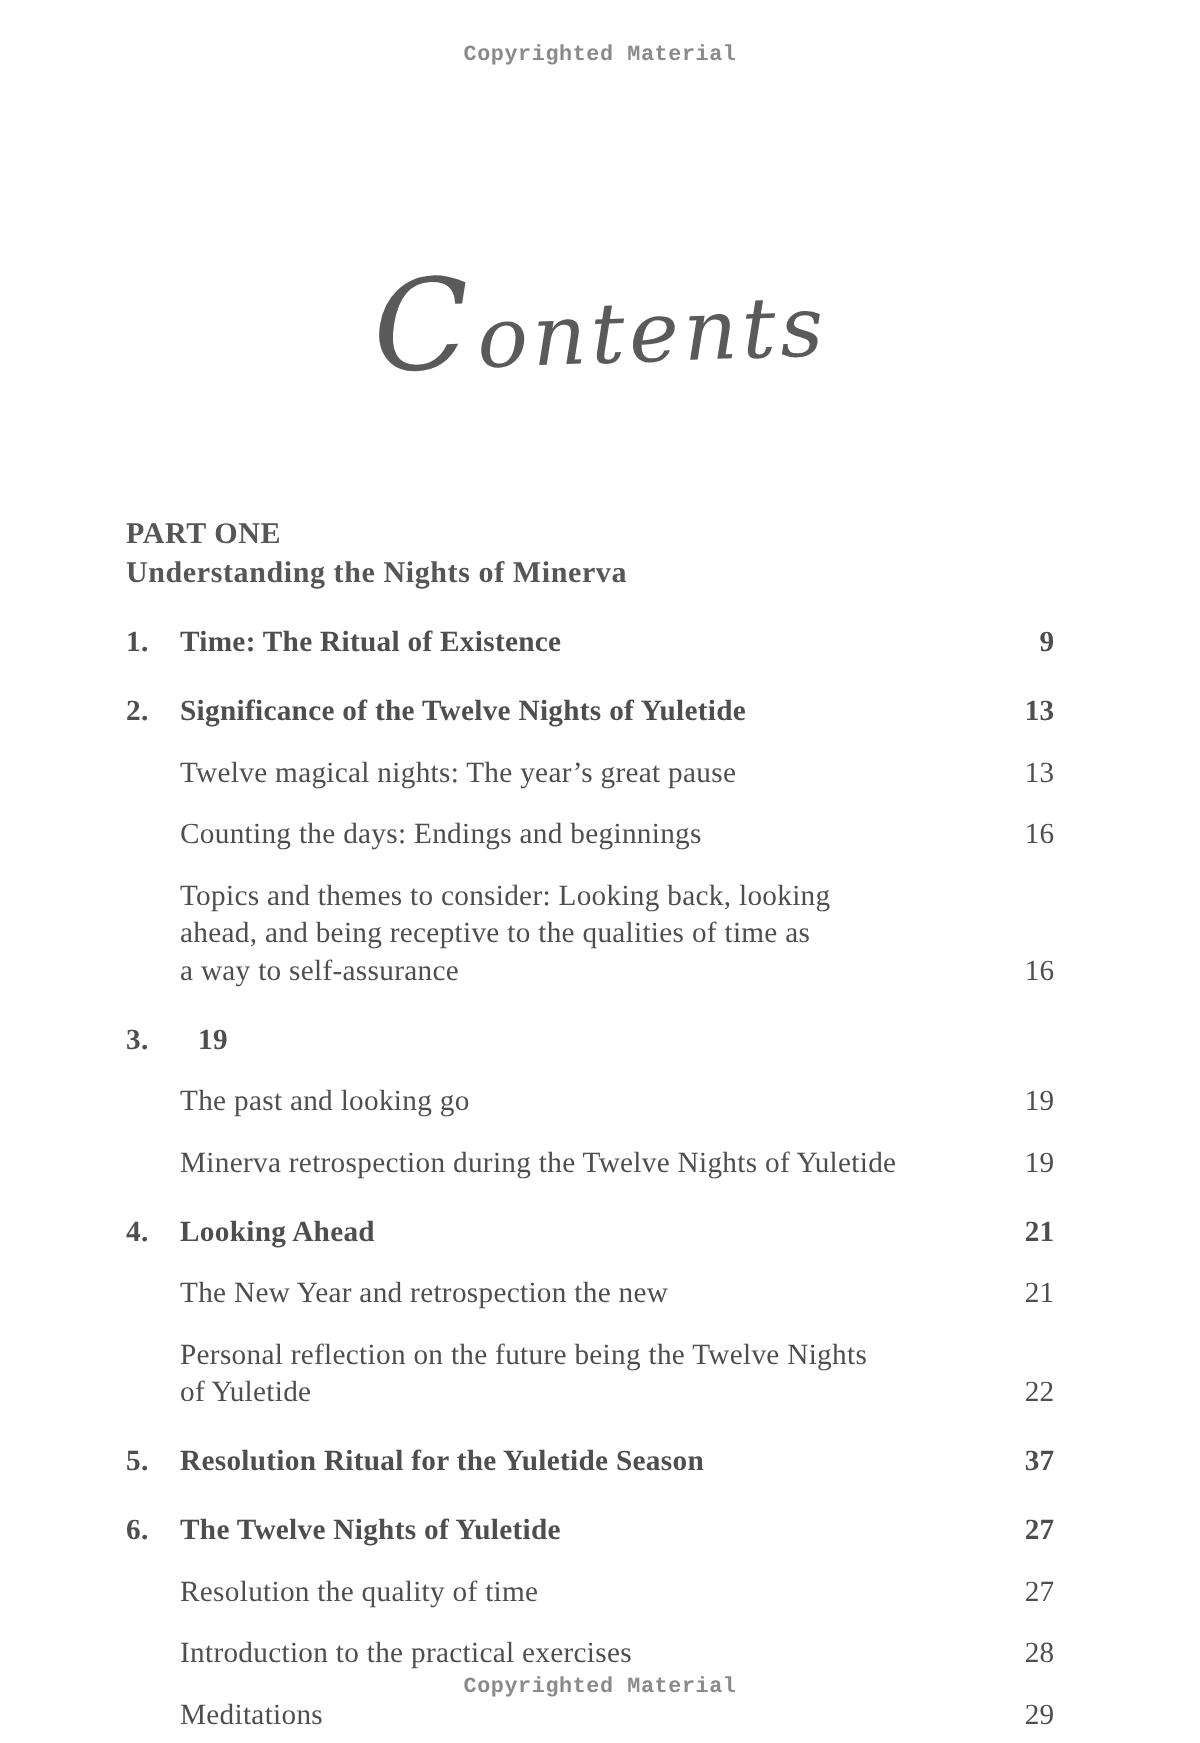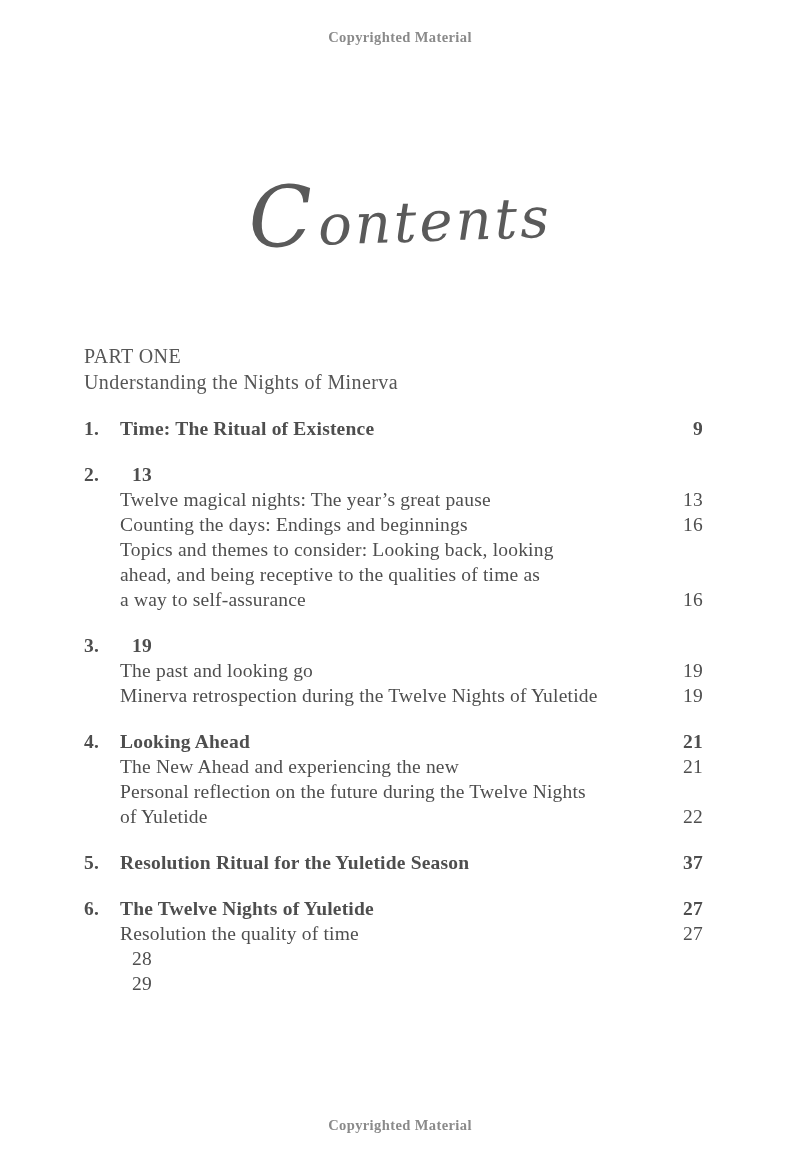--- a/index.html
+++ b/index.html
@@ -14,7 +14,7 @@
   }
   .watermark {
     text-align: center;
-    font-family: Liberation Serif, serif;
+    font-family: Liberation Mono, monospace;
     font-weight: bold;
     font-size: 14.5px;
     color: #8a8a8a;

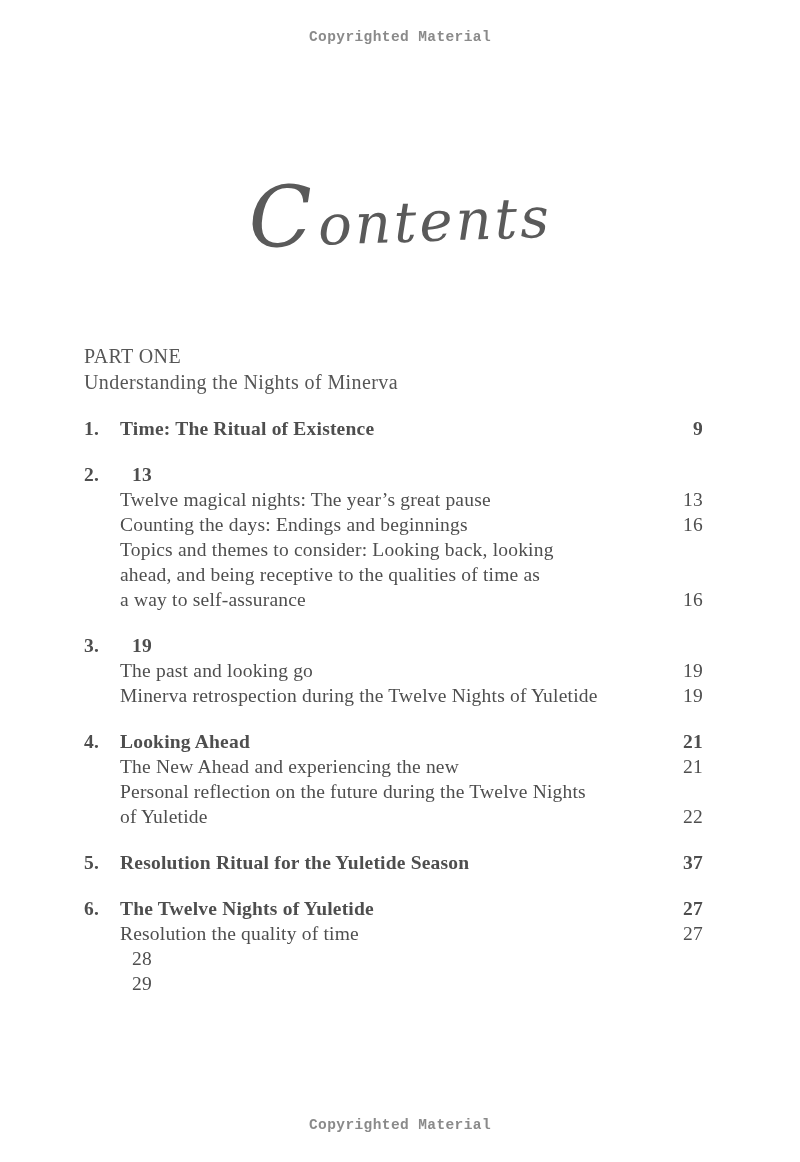--- a/index.html
+++ b/index.html
@@ -46,7 +46,7 @@
     letter-spacing: 0.2px;
   }
   .part-heading {
-    font-weight: normal;
+    font-weight: bold;
     font-size: 20px;
     line-height: 26px;
     letter-spacing: 0.4px;

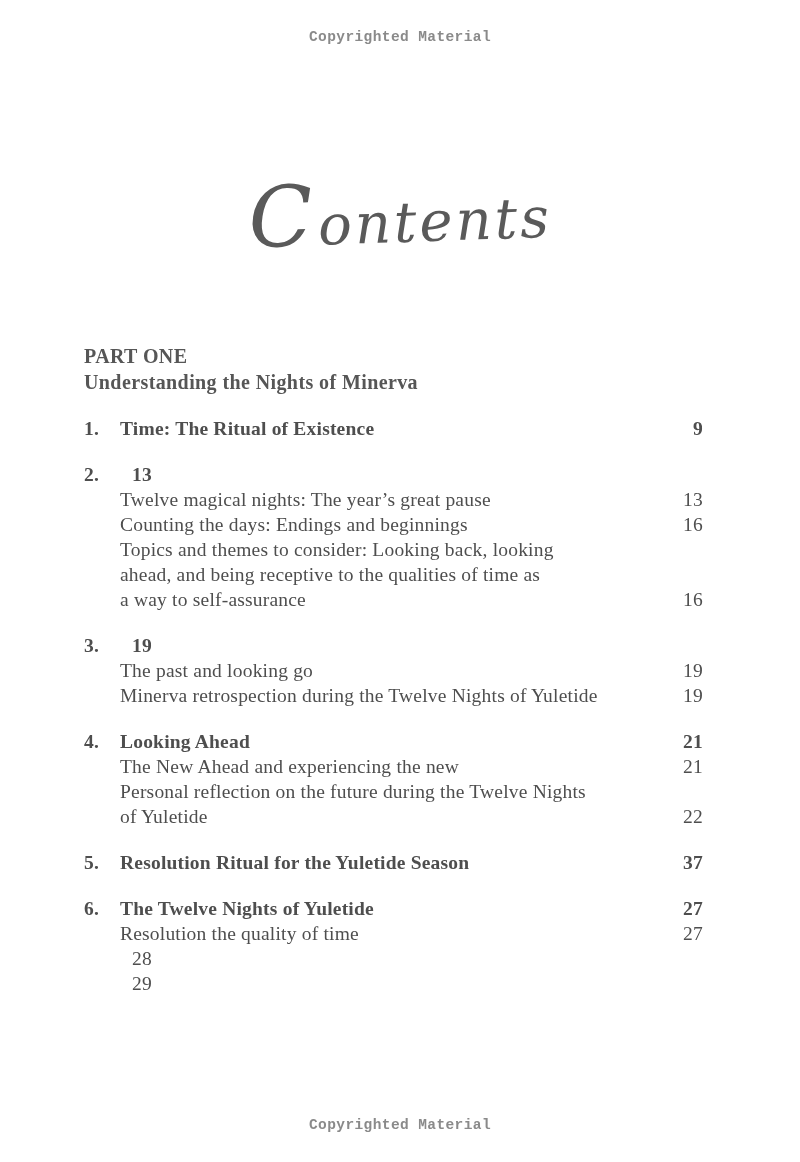--- a/index.html
+++ b/index.html
@@ -90,6 +90,7 @@
 
   <div class="row chapter">
     <span class="num">2.</span>
+    <span class="entry-title">Significance of the Twelve Nights of Yuletide</span>
     <span class="page">13</span>
   </div>
   <div class="row sub">

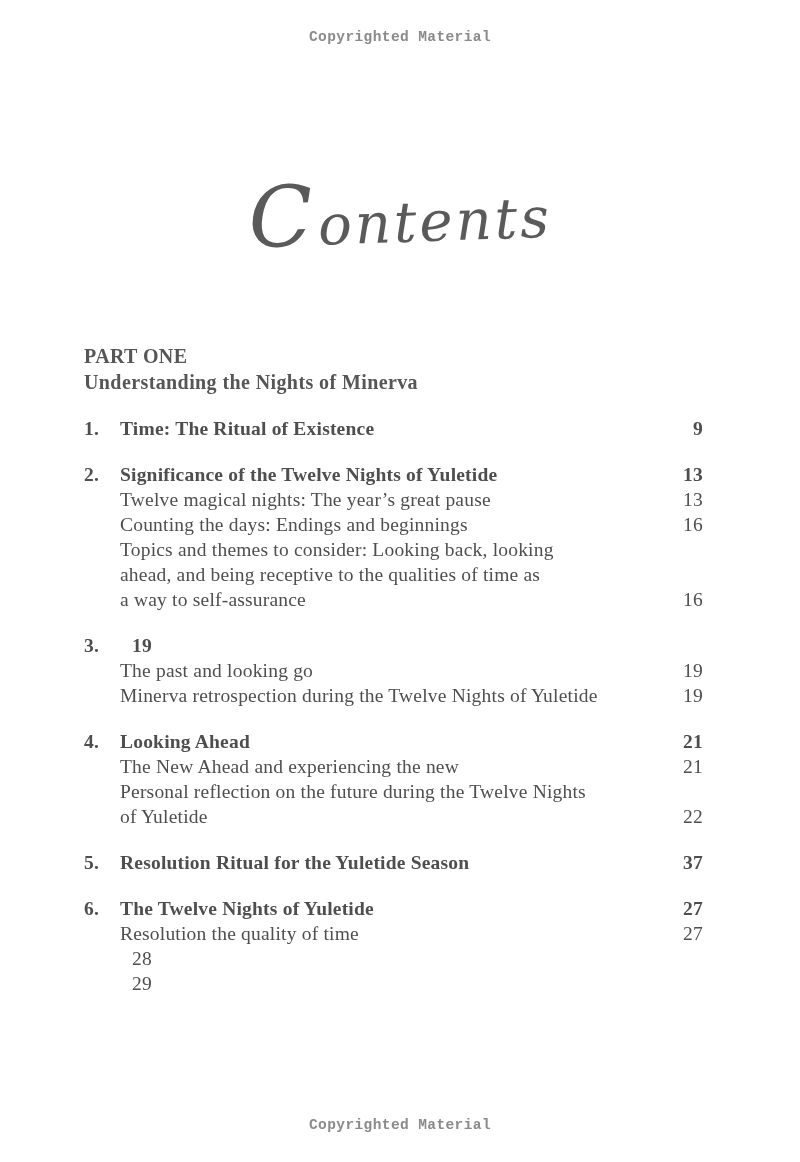--- a/index.html
+++ b/index.html
@@ -56,7 +56,7 @@
     display: flex;
     align-items: flex-end;
     line-height: 25px;
-    margin-top: 0;
+    margin-top: 16px;
   }
   .row.chapter {
     font-weight: bold;

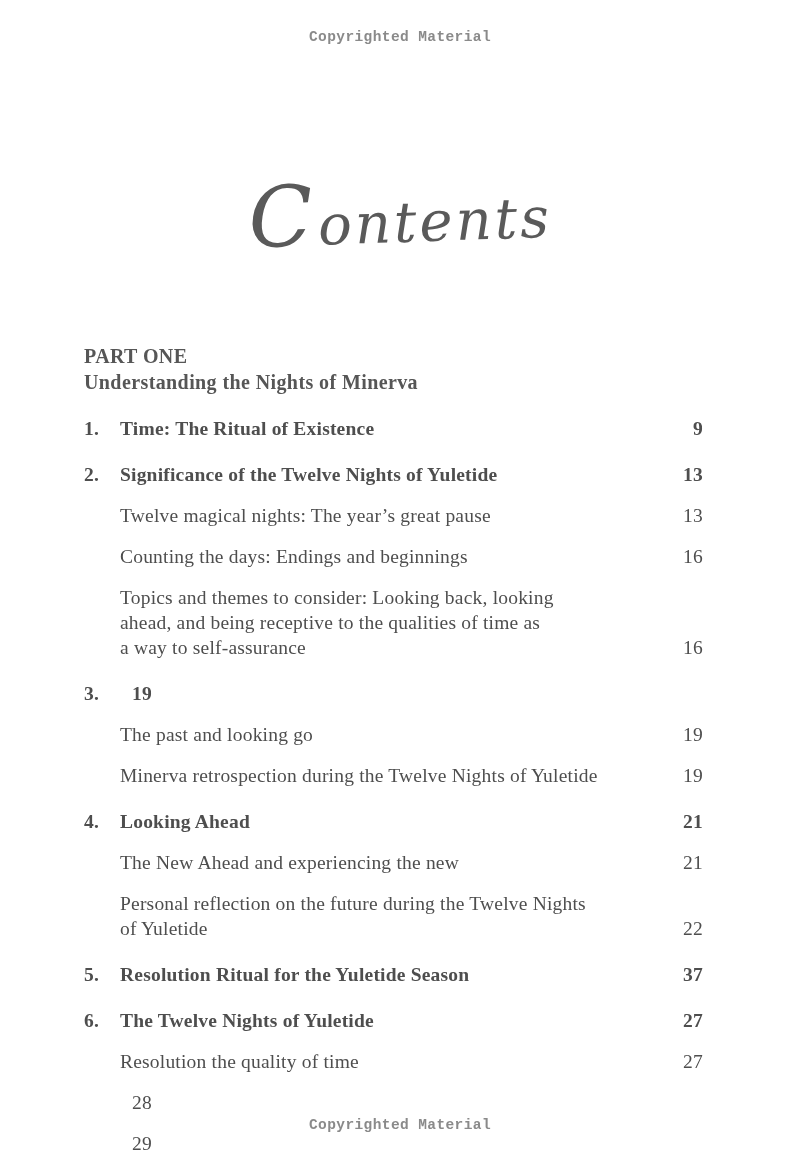--- a/index.html
+++ b/index.html
@@ -127,7 +127,7 @@
     <span class="page">21</span>
   </div>
   <div class="row sub">
-    <span class="entry-title">The New Ahead and experiencing the new</span>
+    <span class="entry-title">The New Year and retrospection the new</span>
     <span class="page">21</span>
   </div>
   <div class="row sub">

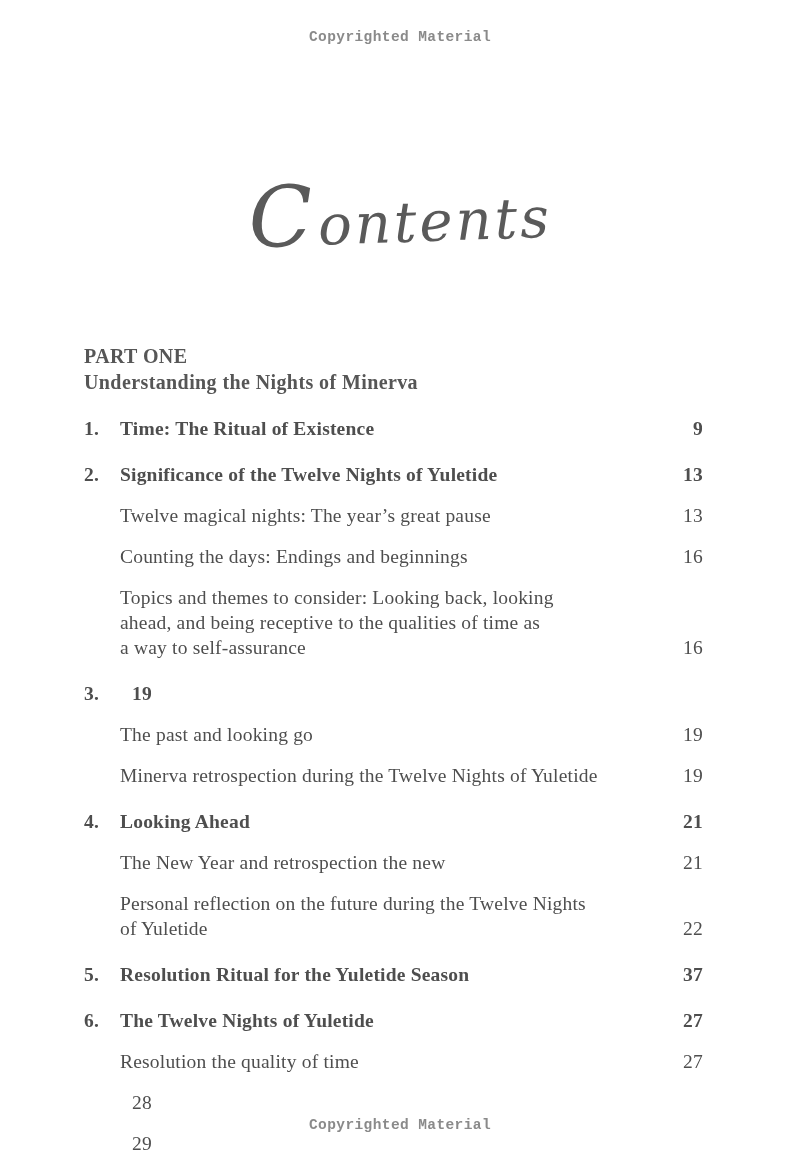--- a/index.html
+++ b/index.html
@@ -131,7 +131,7 @@
     <span class="page">21</span>
   </div>
   <div class="row sub">
-    <span class="entry-title">Personal reflection on the future during the Twelve Nights
+    <span class="entry-title">Personal reflection on the future being the Twelve Nights
 of Yuletide</span>
     <span class="page">22</span>
   </div>

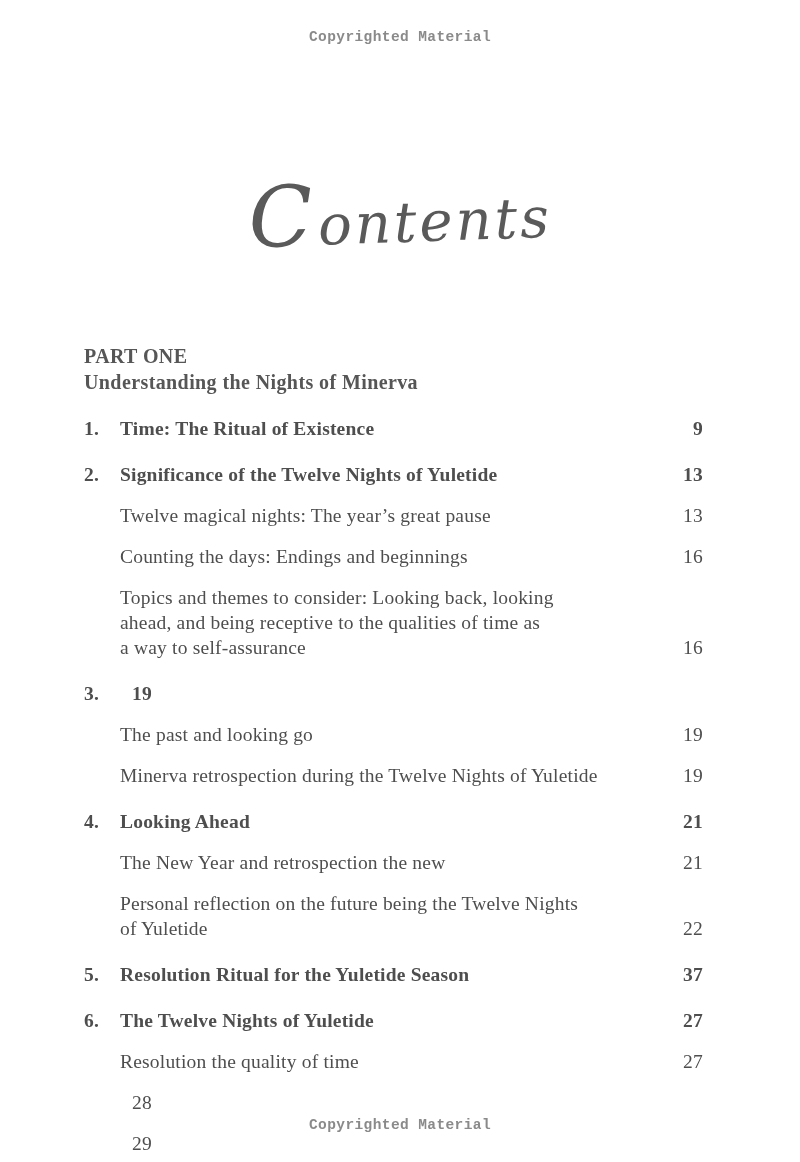--- a/index.html
+++ b/index.html
@@ -152,6 +152,7 @@
     <span class="page">27</span>
   </div>
   <div class="row sub">
+    <span class="entry-title">Introduction to the practical exercises</span>
     <span class="page">28</span>
   </div>
   <div class="row sub">

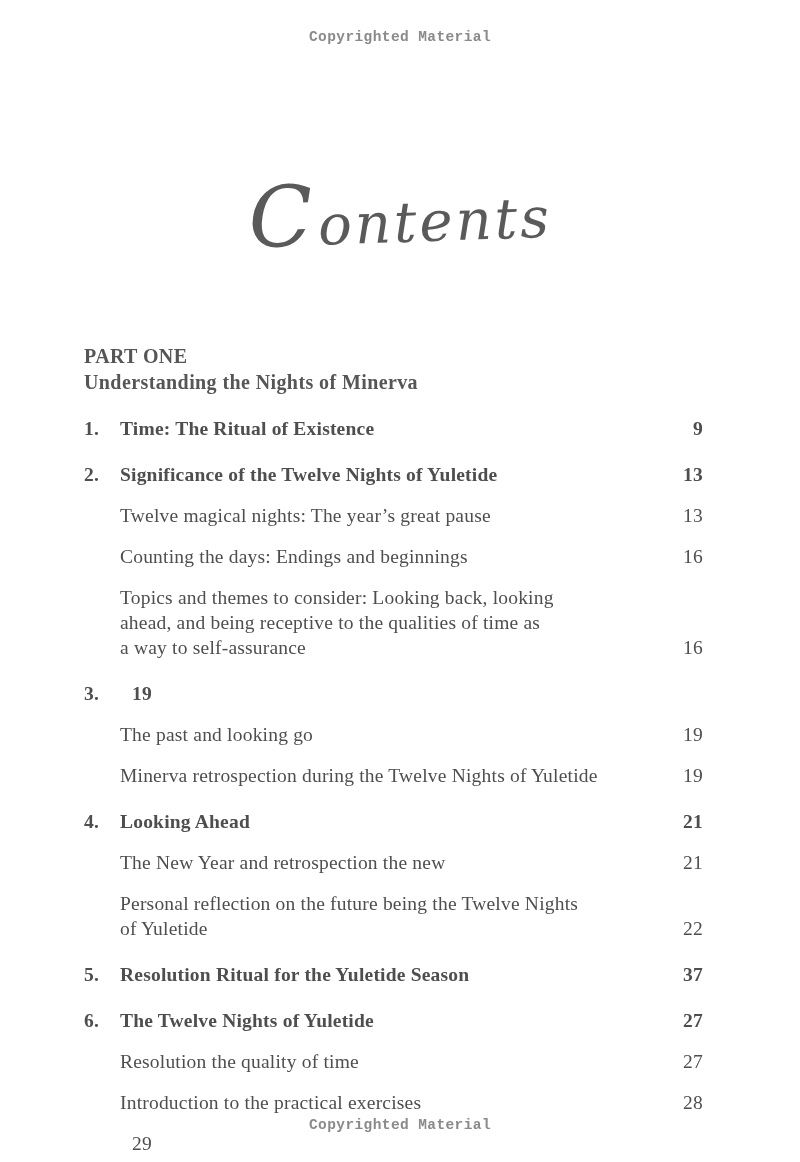--- a/index.html
+++ b/index.html
@@ -156,6 +156,7 @@
     <span class="page">28</span>
   </div>
   <div class="row sub">
+    <span class="entry-title">Meditations</span>
     <span class="page">29</span>
   </div>
 

